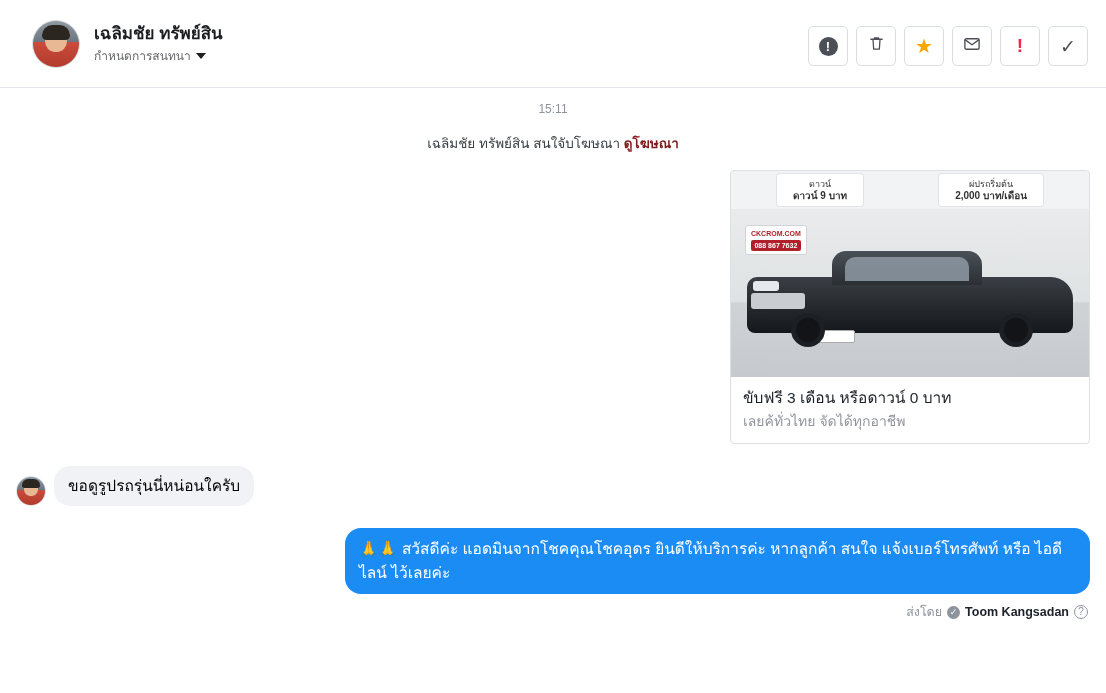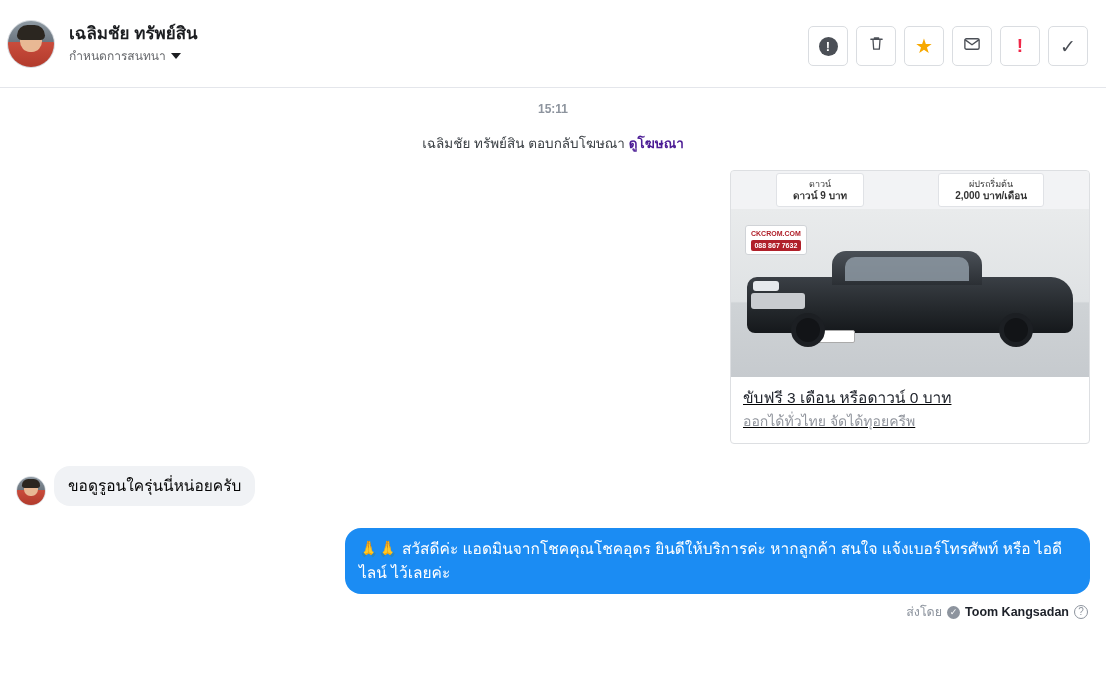--- a/index.html
+++ b/index.html
@@ -21,7 +21,7 @@
     border-bottom: 1px solid #e4e6eb;
     display: flex;
     align-items: center;
-    padding: 0 7px;
+    padding: 0 32px;
     position: relative;
   }
   .avatar {

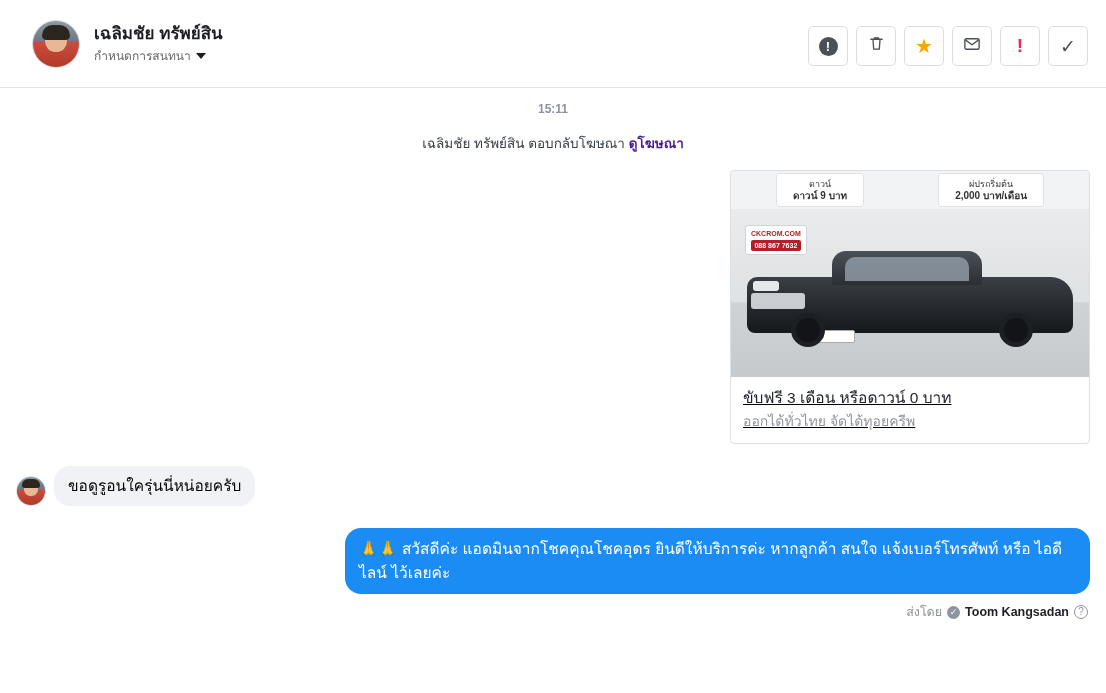--- a/index.html
+++ b/index.html
@@ -139,7 +139,6 @@
     font-size: 12px;
     color: #8d949e;
     margin-bottom: 16px;
-    font-weight: bold;
   }
   .ctx-line {
     text-align: center;

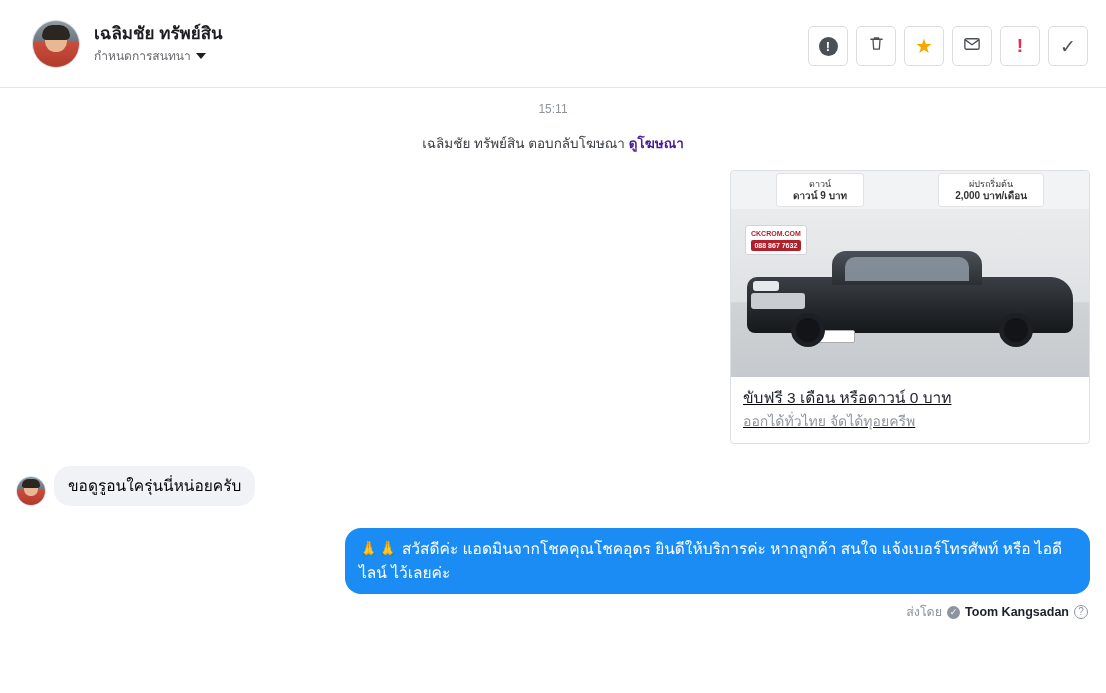--- a/index.html
+++ b/index.html
@@ -426,7 +426,7 @@
   <div class="ts">15:11</div>
 
   <div class="ctx-line">
-    <span>เฉลิมชัย ทรัพย์สิน ตอบกลับโฆษณา</span>
+    <span>เฉลิมชัย ทรัพย์สิน สนใจับโฆษณา</span>
     <span class="link">ดูโฆษณา</span>
   </div>
 

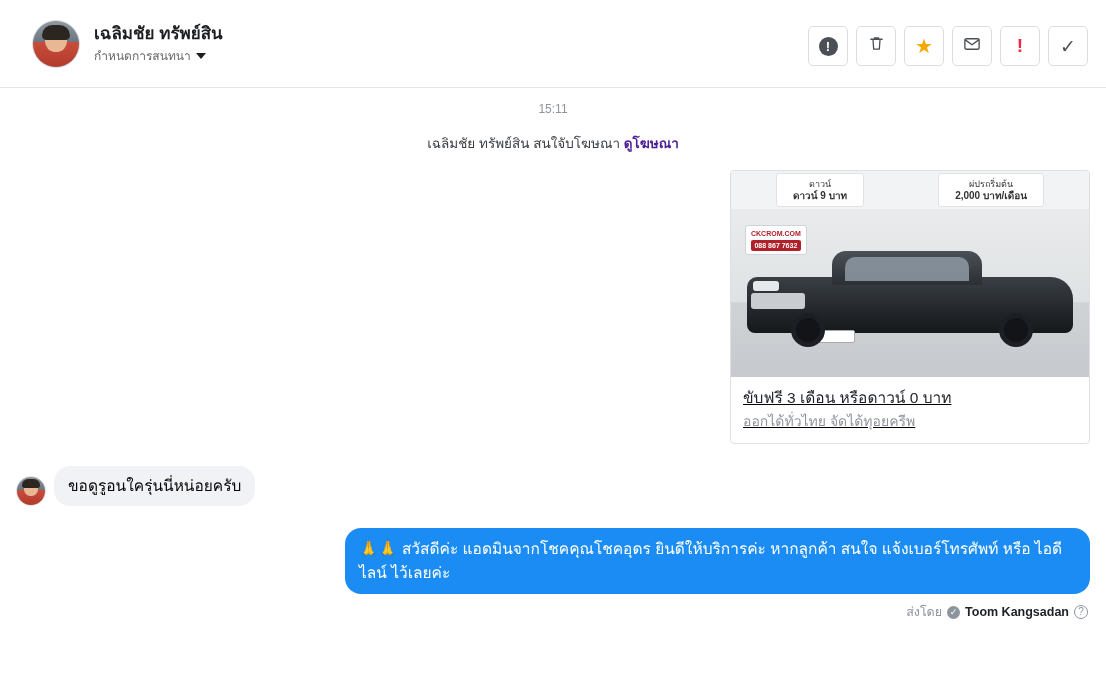--- a/index.html
+++ b/index.html
@@ -147,7 +147,7 @@
     margin-bottom: 16px;
   }
   .ctx-line .link {
-    color: #4c1d95;
+    color: #7f1d1d;
     font-weight: bold;
     cursor: pointer;
   }

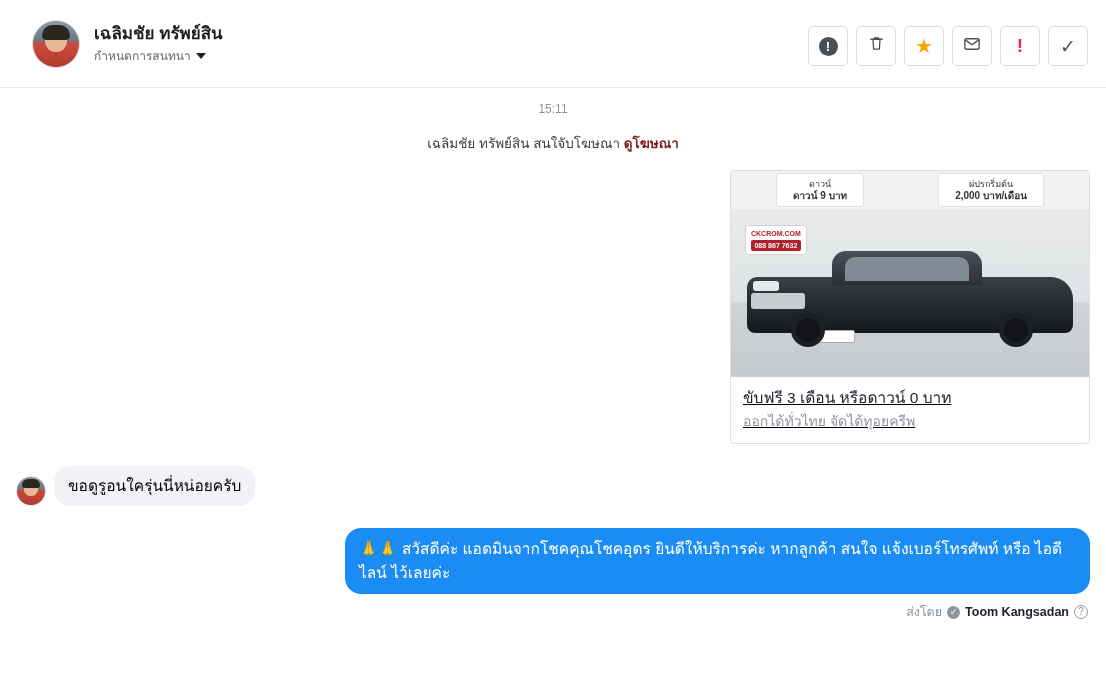--- a/index.html
+++ b/index.html
@@ -324,7 +324,7 @@
     border-radius: 2px;
     padding: 1px 2px;
   }
-  .card-body { padding: 10px 12px 12px 12px; text-decoration: underline; }
+  .card-body { padding: 10px 12px 12px 12px; }
   .card-title {
     font-size: 15.5px;
     color: #1d2129;

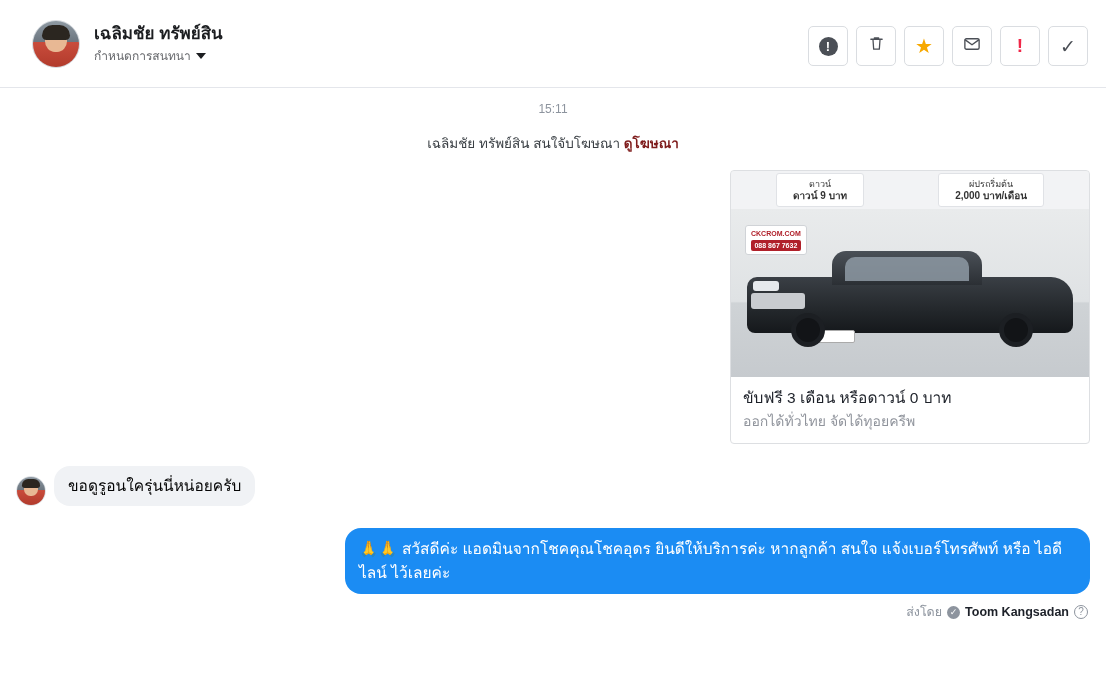--- a/index.html
+++ b/index.html
@@ -463,7 +463,7 @@
       </div>
       <div class="card-body">
         <div class="card-title">ขับฟรี 3 เดือน หรือดาวน์ 0 บาท</div>
-        <div class="card-desc">ออกได้ทั่วไทย จัดได้ทุอยครีพ</div>
+        <div class="card-desc">เลยค้ทั่วไทย จัดได้ทุกอาชีพ</div>
       </div>
     </div>
   </div>

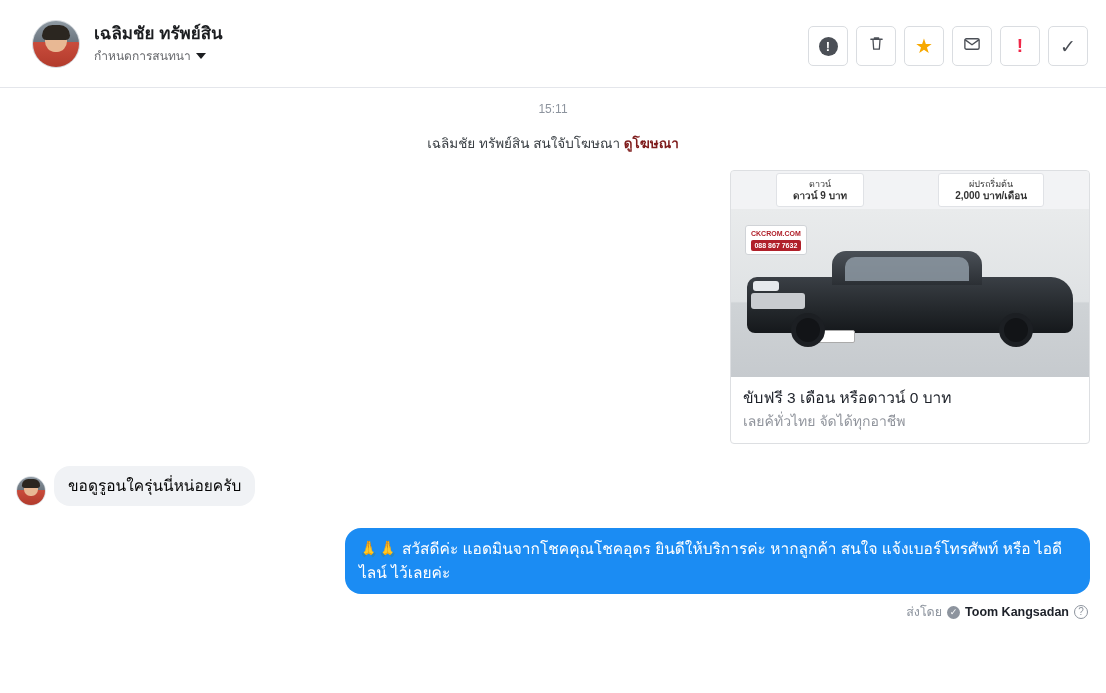--- a/index.html
+++ b/index.html
@@ -476,7 +476,7 @@
       <div class="face"></div>
       <div class="hair"></div>
     </div>
-    <div class="bubble-in">ขอดูรูอนใครุ่นนี่หน่อยครับ</div>
+    <div class="bubble-in">ขอดูรูปรถรุ่นนี่หน่อนใครับ</div>
   </div>
 
   <div class="sp-14"></div>

